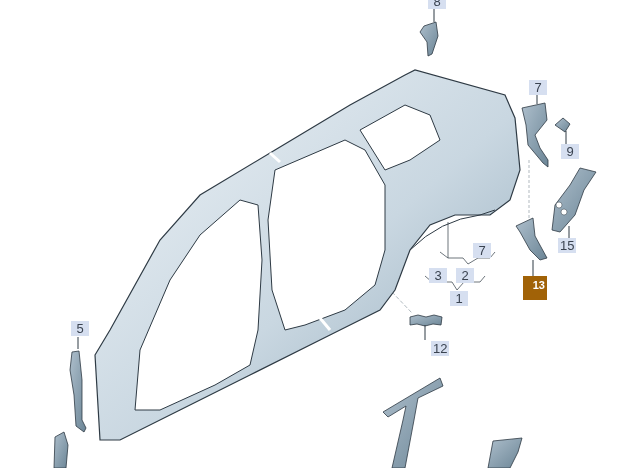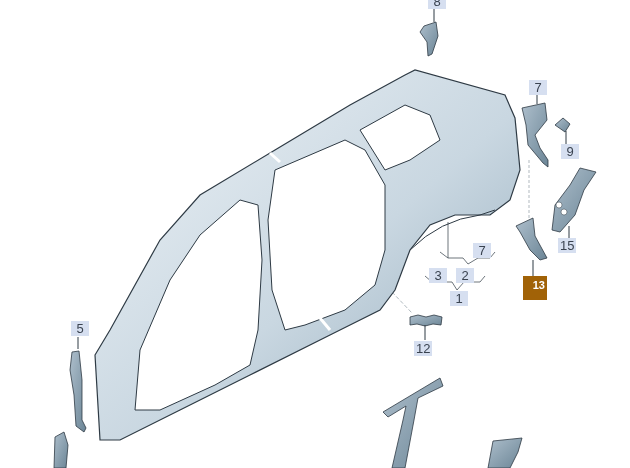--- a/index.html
+++ b/index.html
@@ -115,7 +115,7 @@
 <div class="callout" style="left:456px;top:268px;">2</div>
 <div class="callout" style="left:450px;top:291px;">1</div>
 <div class="callout hl" style="left:523px;top:276px;">13</div>
-<div class="callout" style="left:414px;top:341px;">12</div>
+<div class="callout" style="left:431px;top:341px;">12</div>
 <div class="callout" style="left:71px;top:321px;">5</div>
 
 </body></html>

